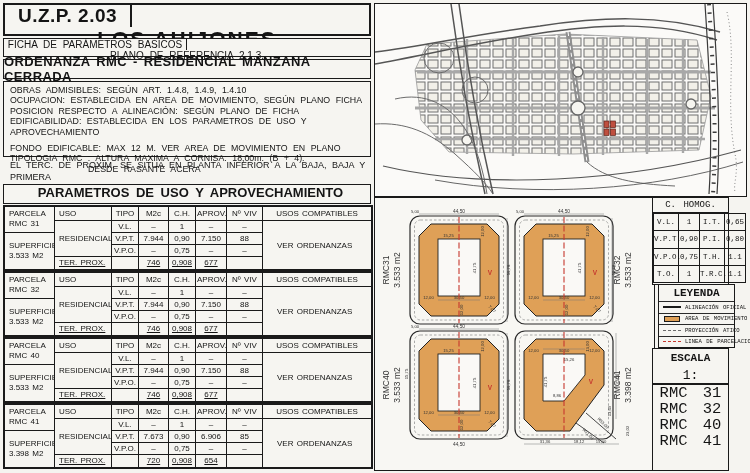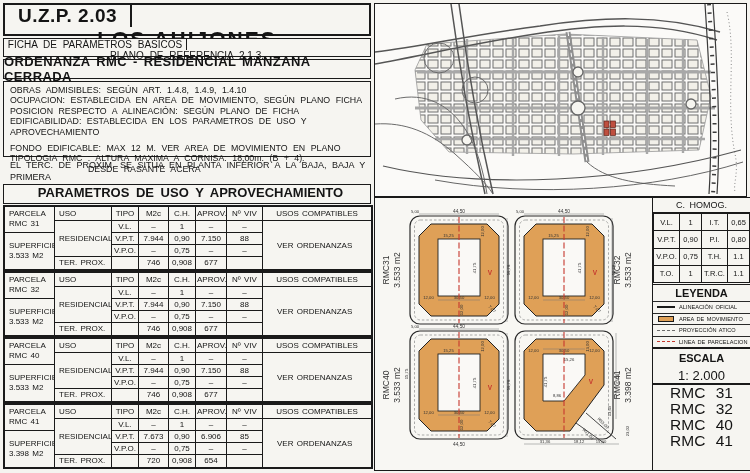--- a/index.html
+++ b/index.html
@@ -48,7 +48,7 @@
   
   .map-box { left: 374px; top: 3px; width: 373px; height: 194px; background: #fbfaf8; }
   .plan-box { left: 374px; top: 197px; width: 281px; height: 274px; background: #f8f7f3; }
-  .panel { left: 652px; width: 99px; background: #f6f5f1; }
+  .panel { left: 652px; width: 77px; background: #f6f5f1; font-family: Liberation Mono, monospace; }
   .homog { top: 197px; height: 88px; }
   .homog-title { height: 15px; border-bottom: 1px solid #1a1a1a; display:flex; align-items:center; justify-content:center;
                  font-size: 9px; word-spacing: 2px; }

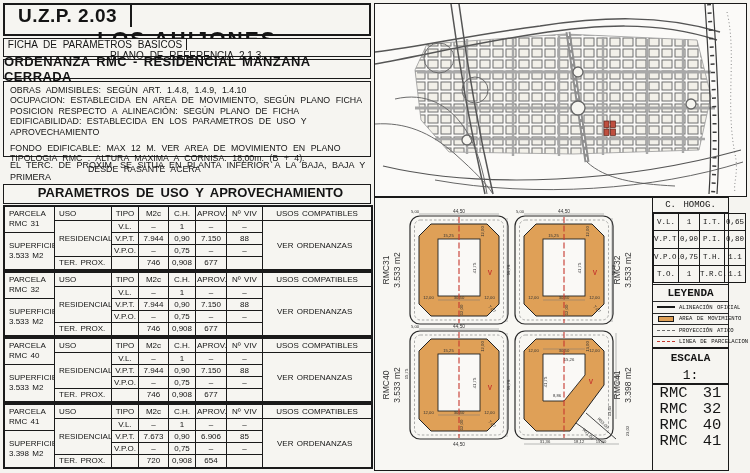--- a/index.html
+++ b/index.html
@@ -43,7 +43,7 @@
   .ptable .lft { text-align: left; padding-left: 4px; }
   .ptable .two { line-height: 10px; }
   .pt-wrap { border: 1.5px solid #1a1a1a; }
-  tr.hrow { height: 14px; } tr.r1 { height: 11px; } tr.r2 { height: 12px; } tr.r3 { height: 11px; } tr.r4 { height: 13px; }
+  tr.hrow { height: 14px; } tr.r1 { height: 11px; } tr.r2 { height: 12px; } tr.r3 { height: 11px; } tr.r4 { height: 13px; text-decoration: underline; }
 
   
   .map-box { left: 374px; top: 3px; width: 373px; height: 194px; background: #fbfaf8; }

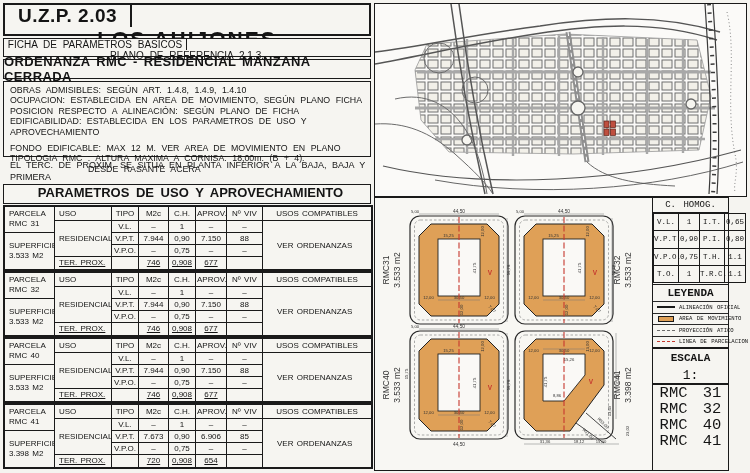--- a/index.html
+++ b/index.html
@@ -54,7 +54,7 @@
                  font-size: 9px; word-spacing: 2px; }
   .homog table { width: 100%; height: 70px; border-collapse: collapse; table-layout: fixed; }
   .homog td { border: 1px solid #1a1a1a; font-size: 7.5px; text-align: center; }
-  .leyenda { top: 284px; height: 64px; }
+  .leyenda { top: 284px; height: 64px; margin-left: 6px; }
   .ley-title { height: 16px; display:flex; align-items:center; justify-content:center; font-weight:bold; font-size: 11px; }
   .ley-row { height: 11.5px; border-top: 1px solid #2a2a2a; display:flex; align-items:center; }
   .ley-sw { width: 26px; display:flex; align-items:center; justify-content:center; flex: none; }

